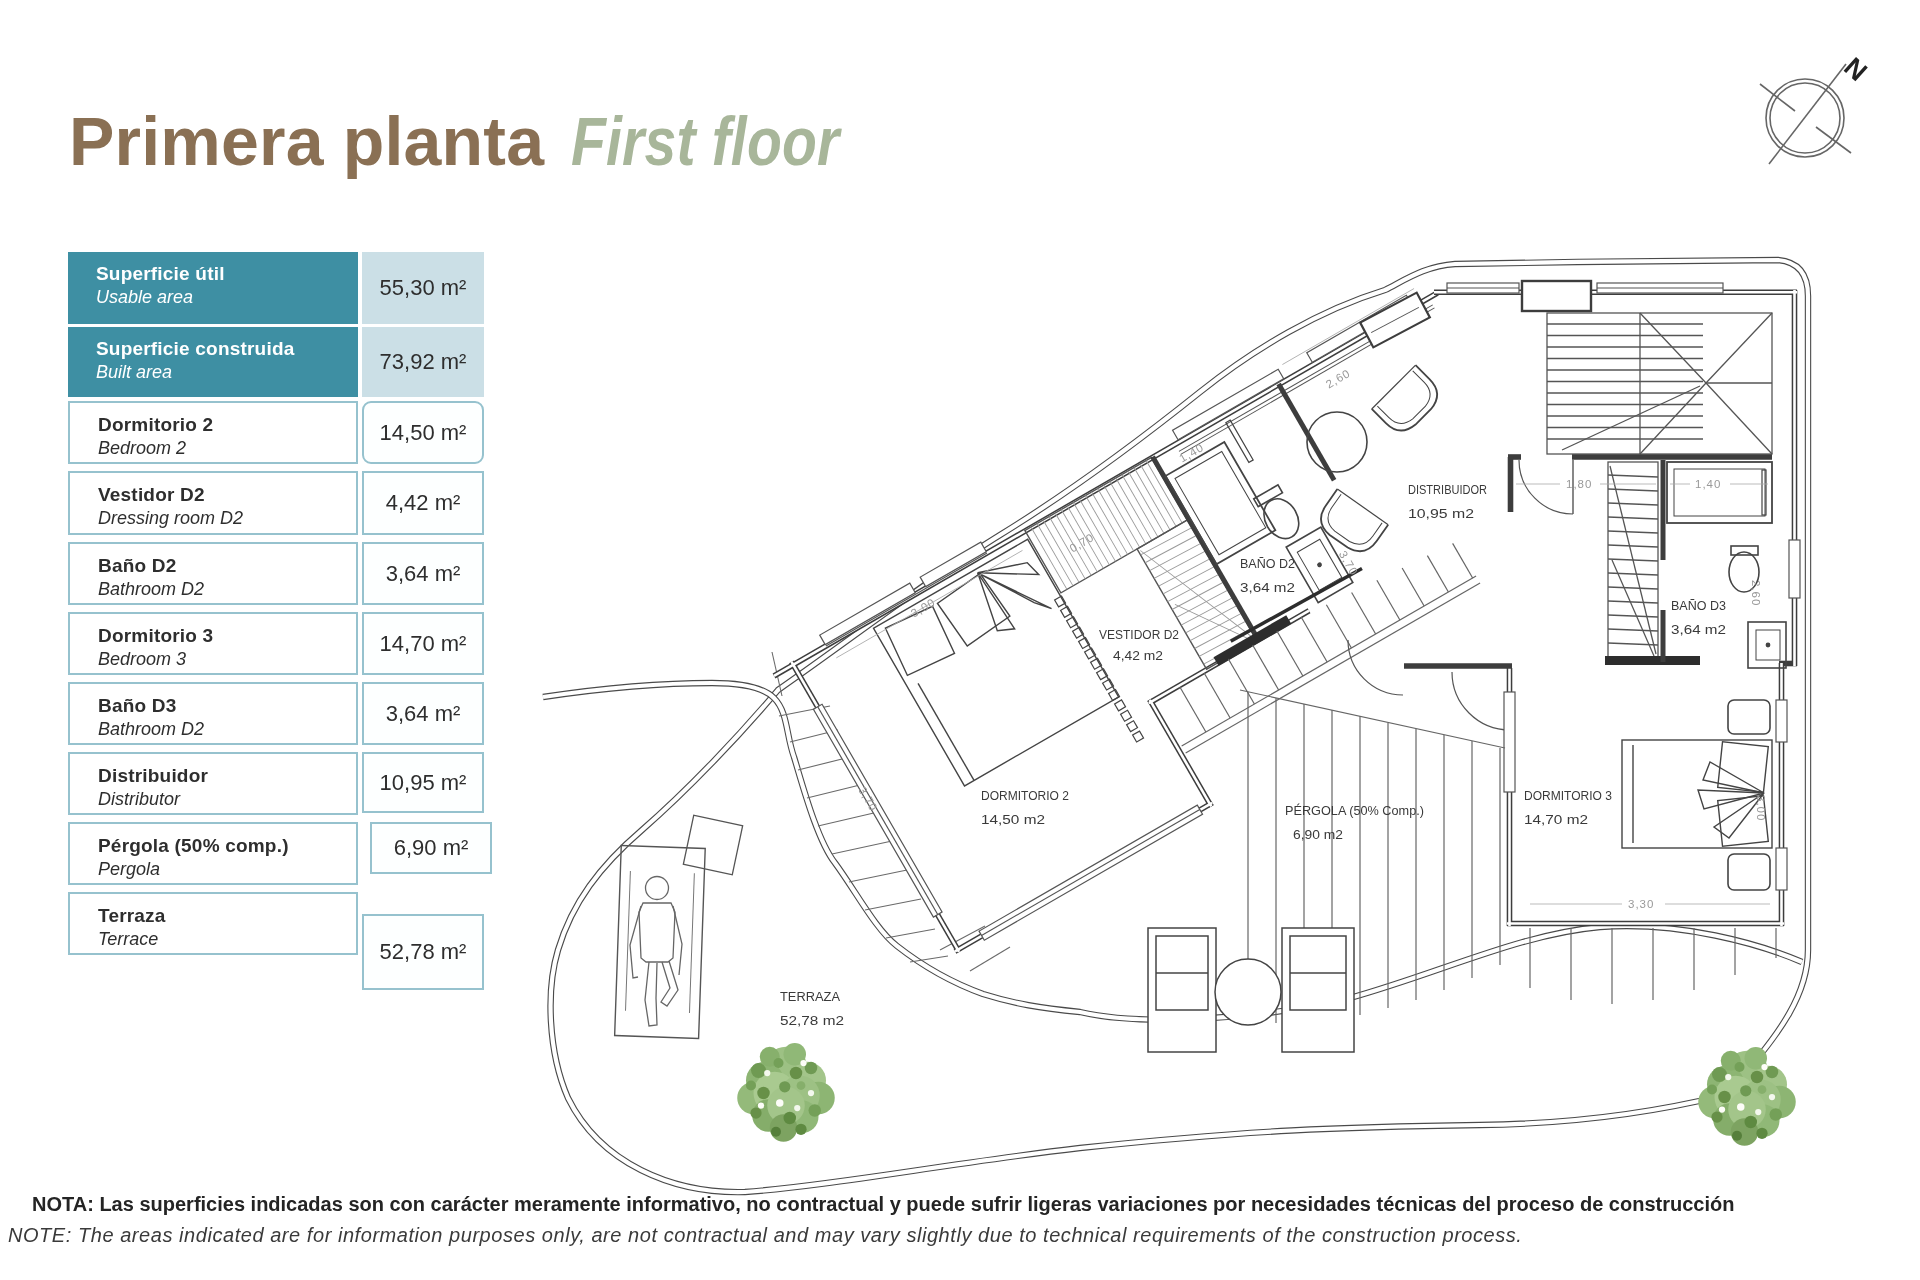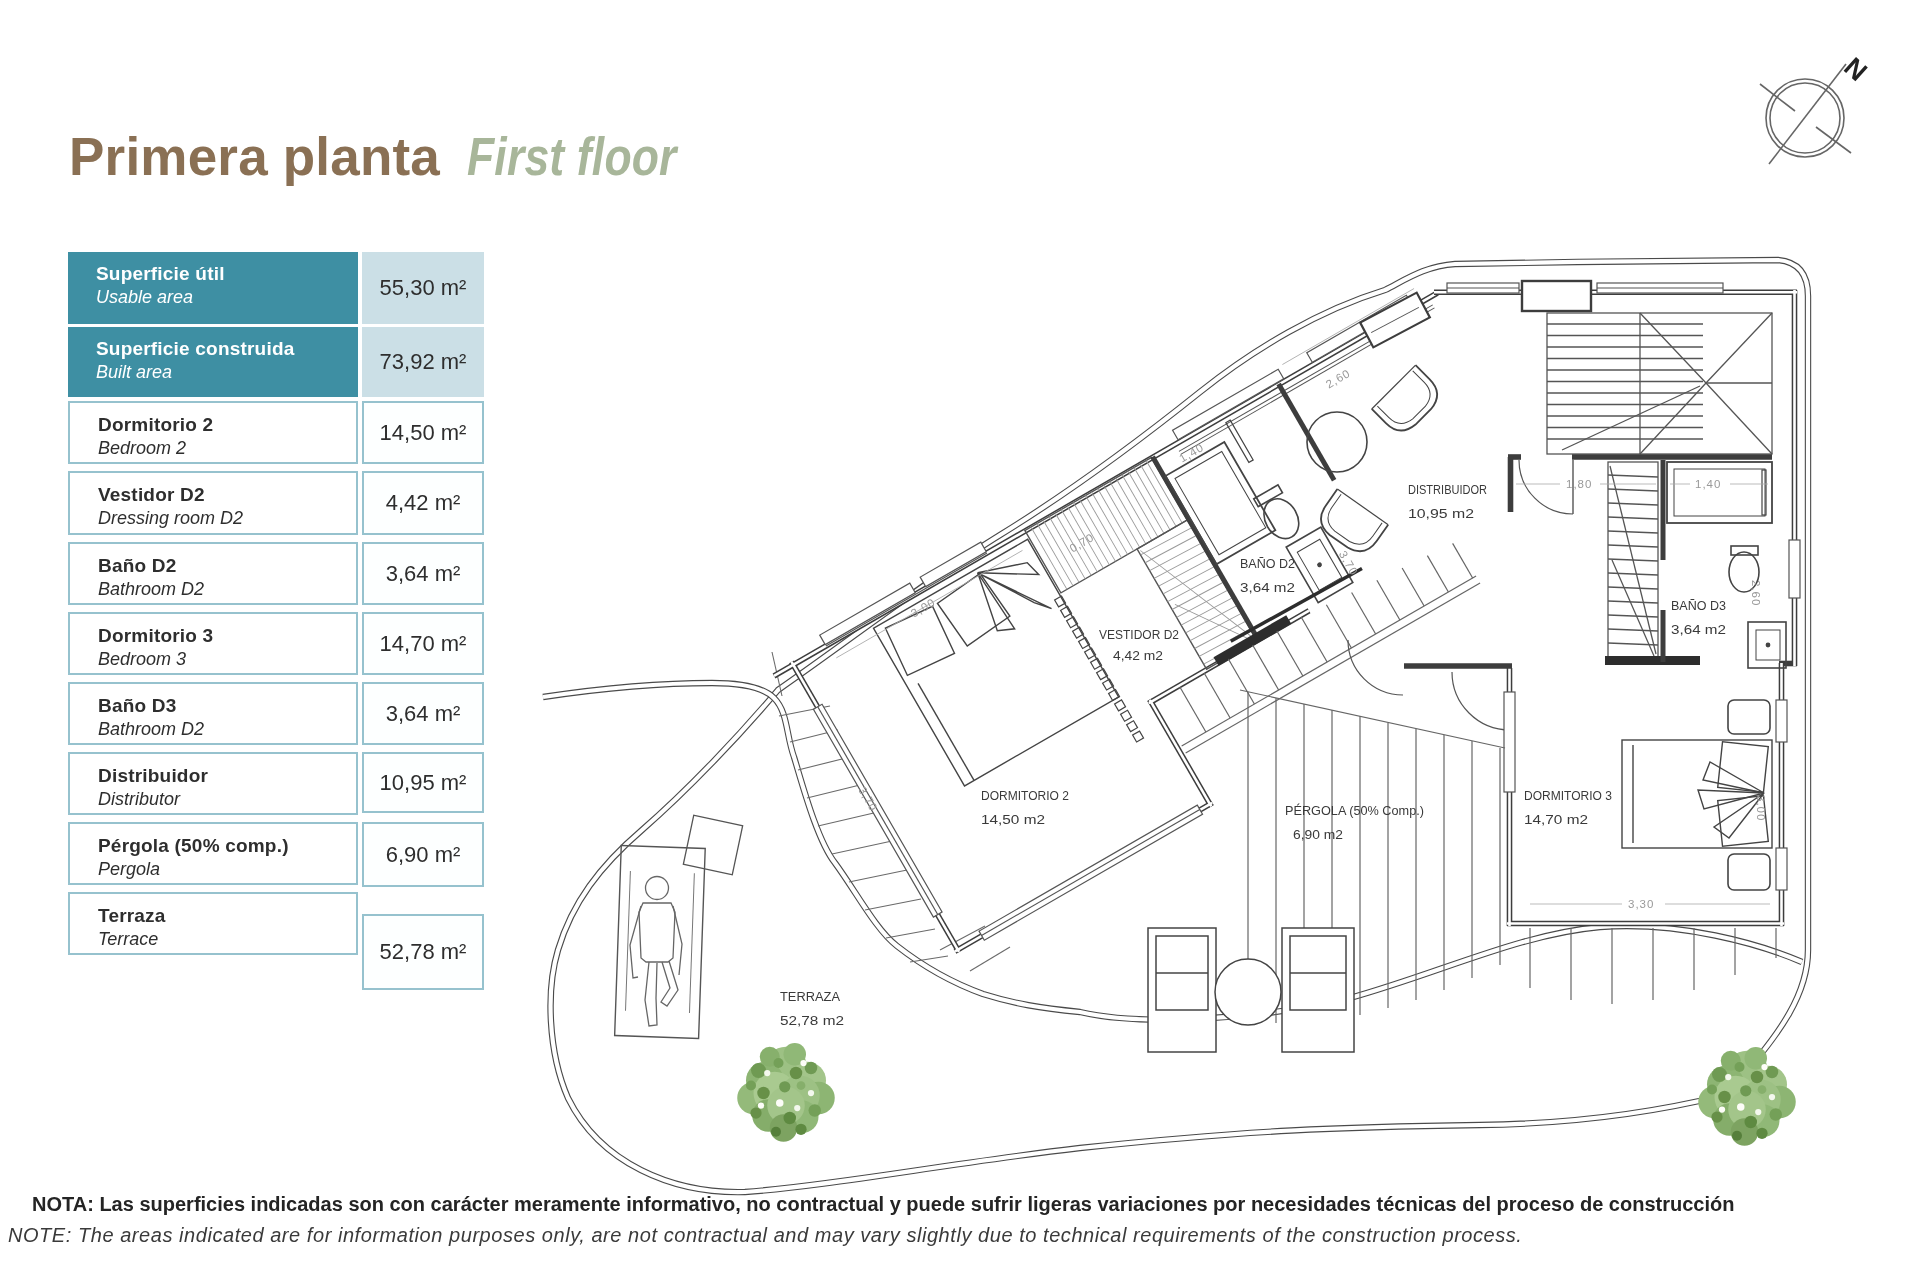--- a/index.html
+++ b/index.html
@@ -18,7 +18,7 @@
 </head>
 <body>
 
-<div class="abs" style="left:69px;top:126px;font-size:53px;color:#8A7054;font-weight:bold;letter-spacing:0.2px;text-align:right;">Primera planta<span style="color:#A8B69A;font-style:italic;margin-left:27px;display:inline-block;transform:scaleX(0.84);transform-origin:0 50%;">First floor</span></div>
+<div class="abs" style="left:69px;top:102px;font-size:68px;color:#8A7054;font-weight:bold;letter-spacing:0.2px;text-align:right;">Primera planta<span style="color:#A8B69A;font-style:italic;margin-left:27px;display:inline-block;transform:scaleX(0.84);transform-origin:0 50%;">First floor</span></div>
 
 <div class="lcell hl" style="top:252px;height:72px;">
     <div class="es">Superficie útil</div>

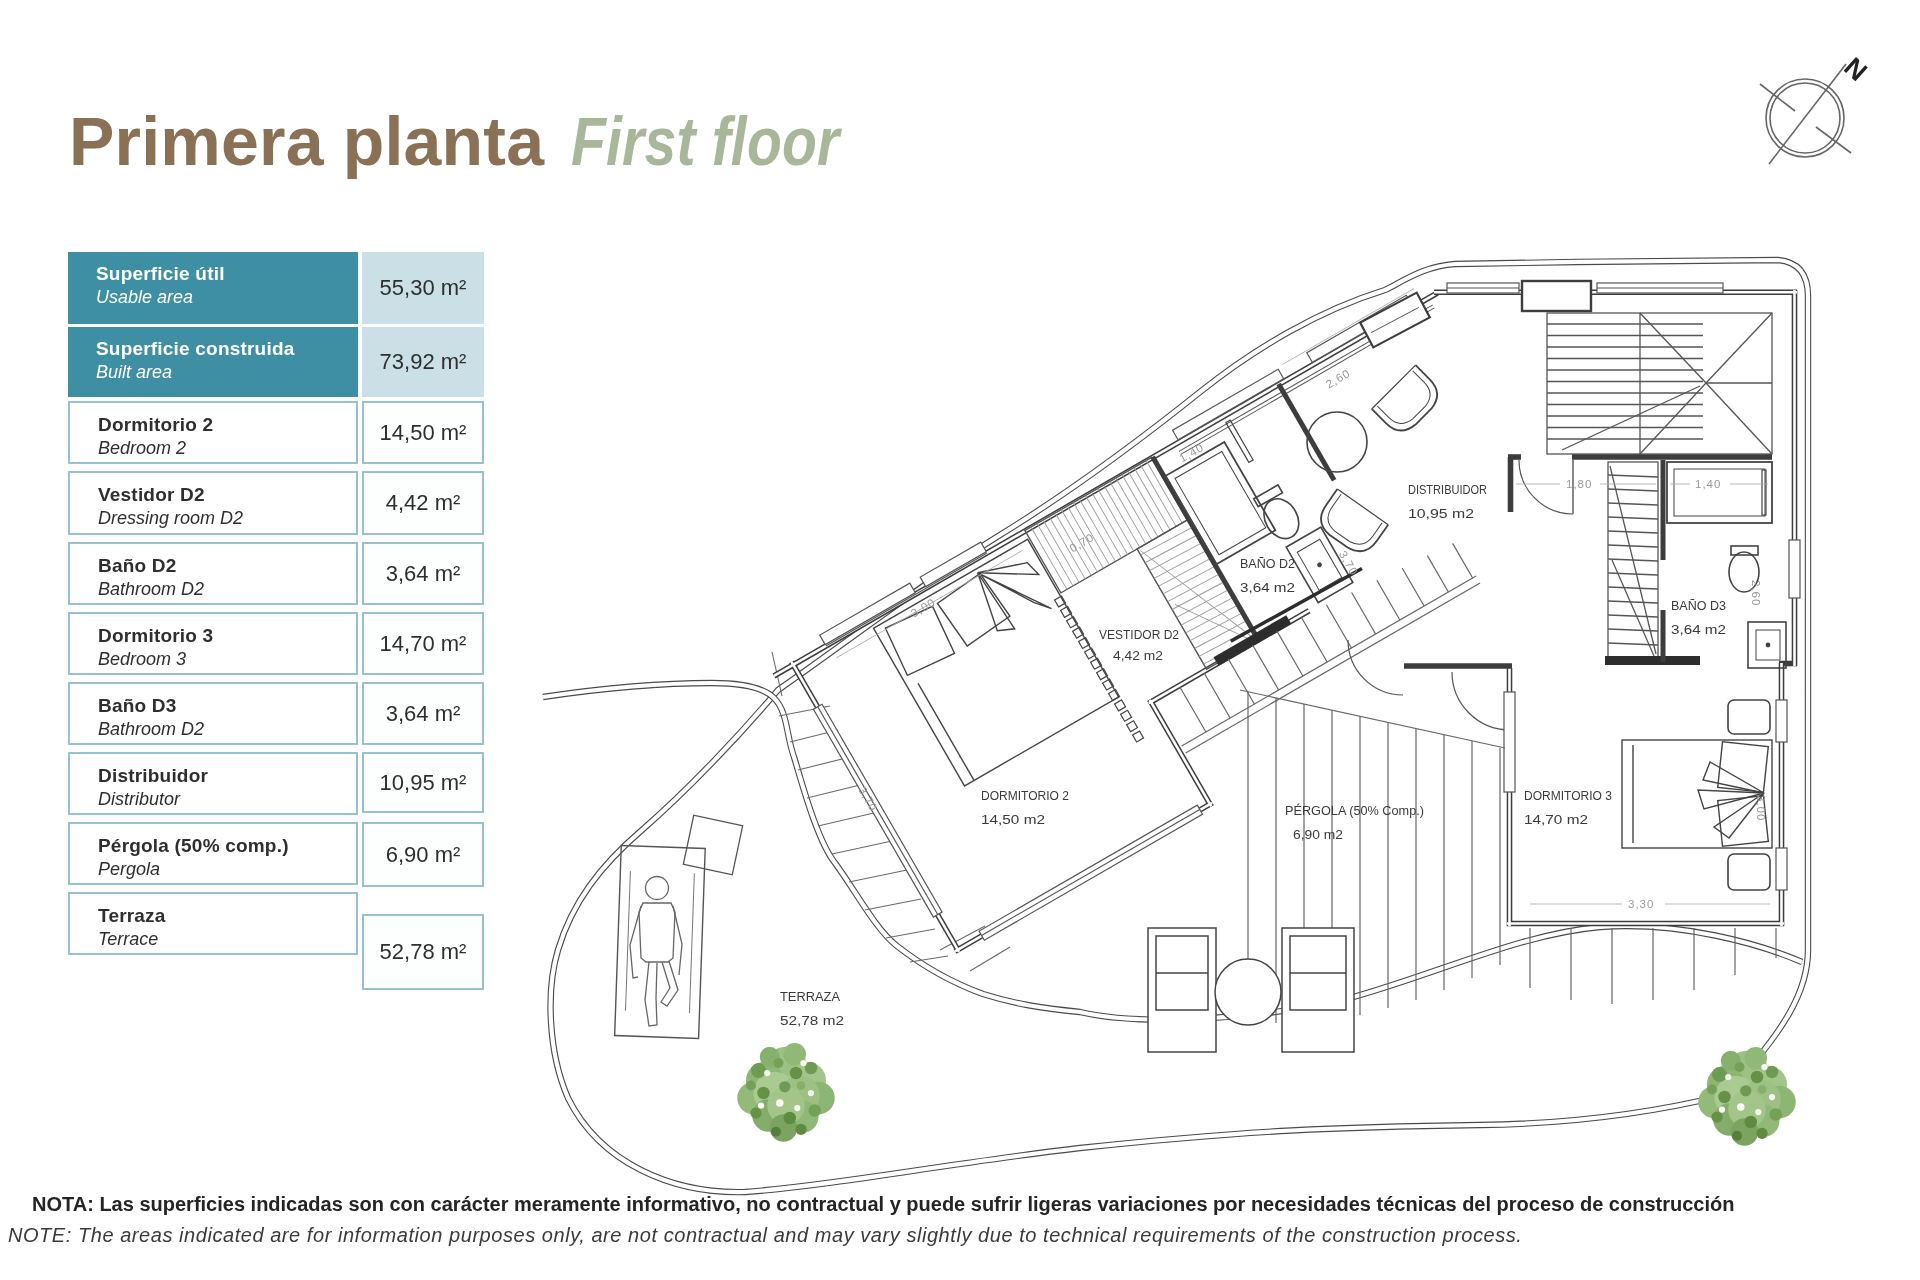--- a/index.html
+++ b/index.html
@@ -40,7 +40,7 @@
     <div class="es">Dormitorio 2</div>
     <div class="en">Bedroom 2</div>
   </div>
-<div class="vcell nv" style="top:401px;height:63px;">
+<div class="vcell nv" style="top:401px;height:63px;border-radius:9px;">
     <span class="val">14,50 m²</span>
   </div>
 

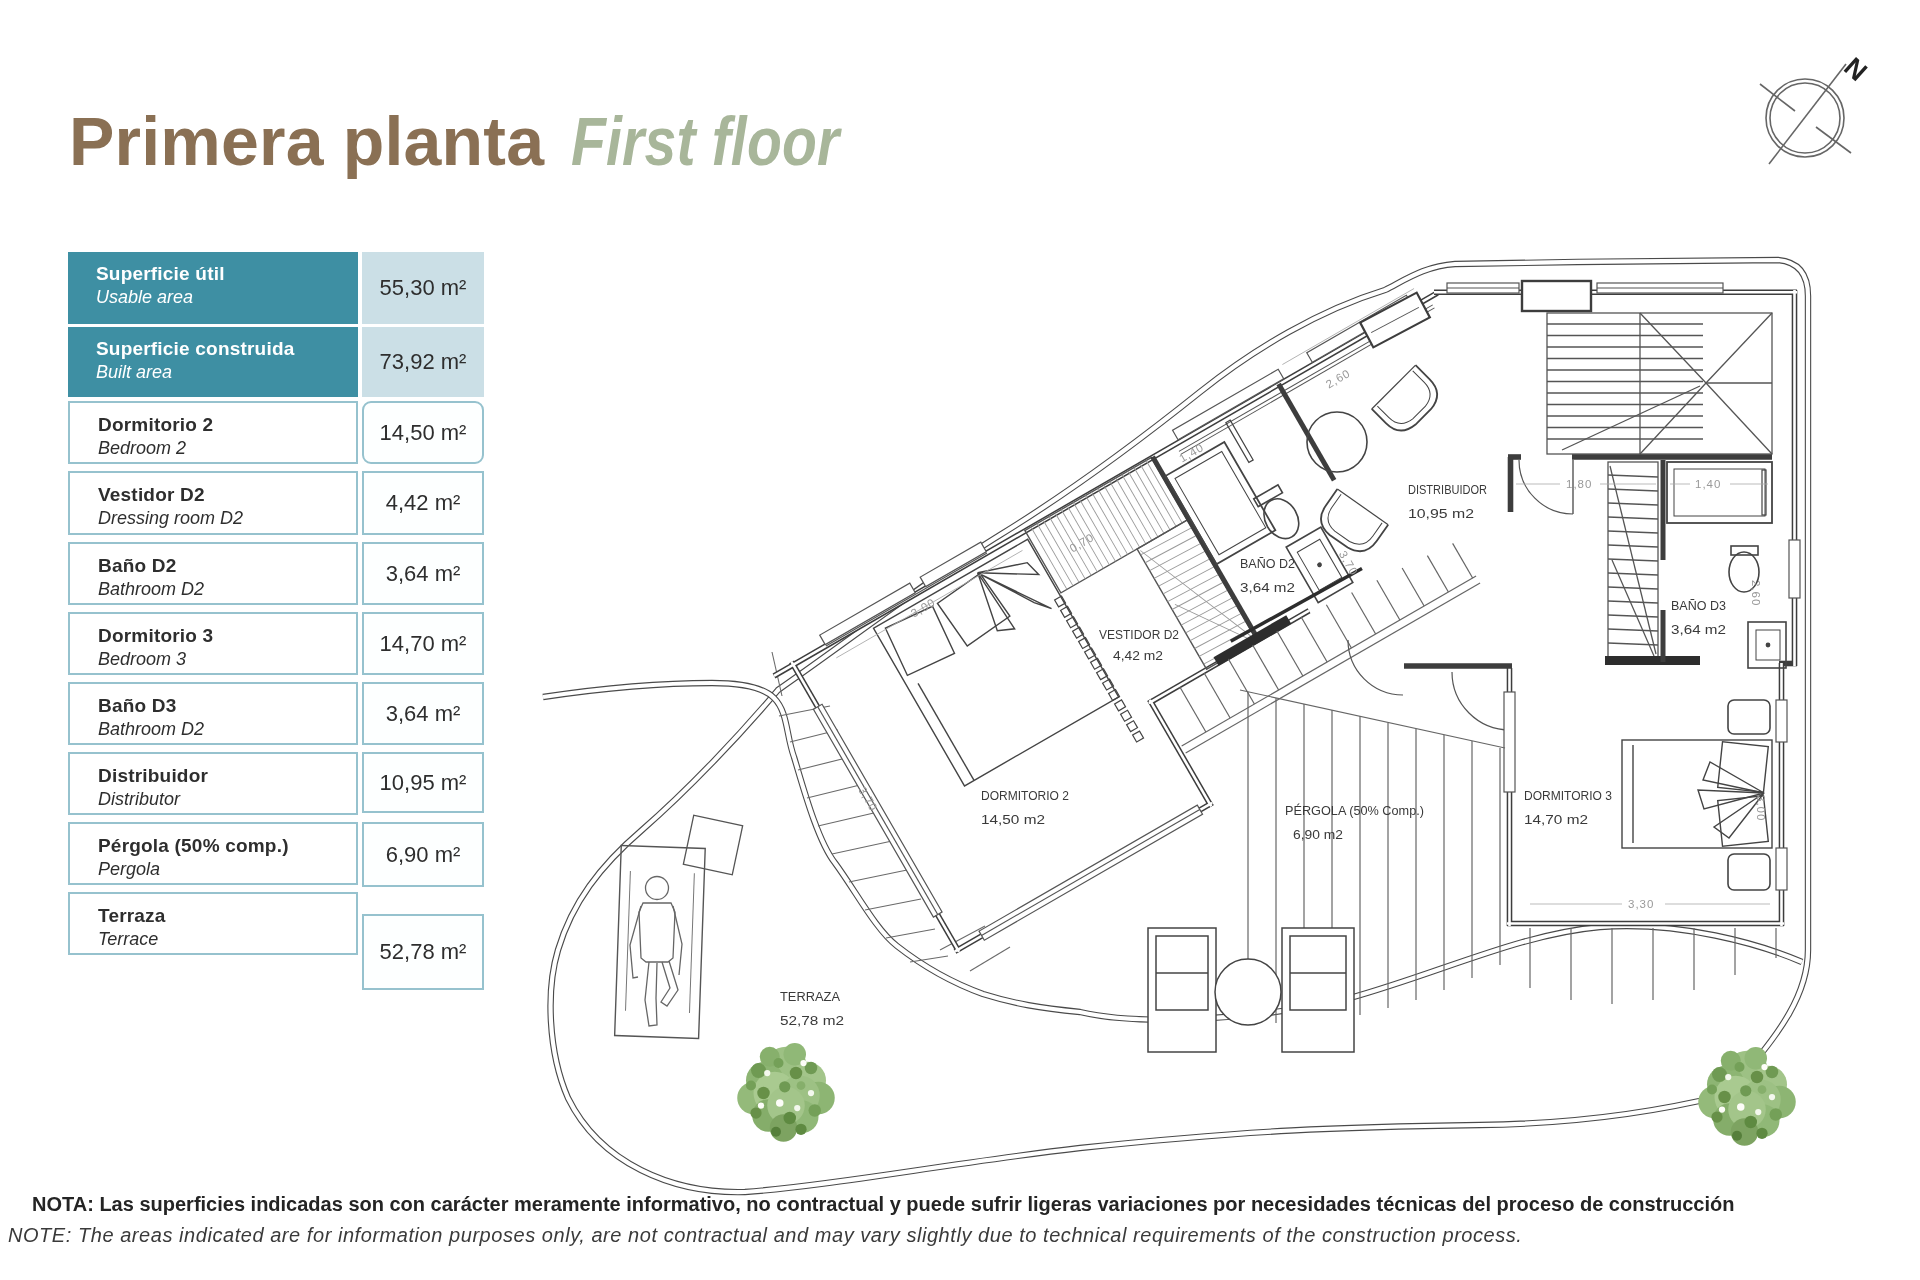--- a/index.html
+++ b/index.html
@@ -88,7 +88,7 @@
     <div class="es">Pérgola (50% comp.)</div>
     <div class="en">Pergola</div>
   </div>
-<div class="vcell nv" style="top:822px;height:65px;">
+<div class="vcell nv" style="top:822px;height:52px;margin-left:8px;">
     <span class="val">6,90 m²</span>
   </div>
 

